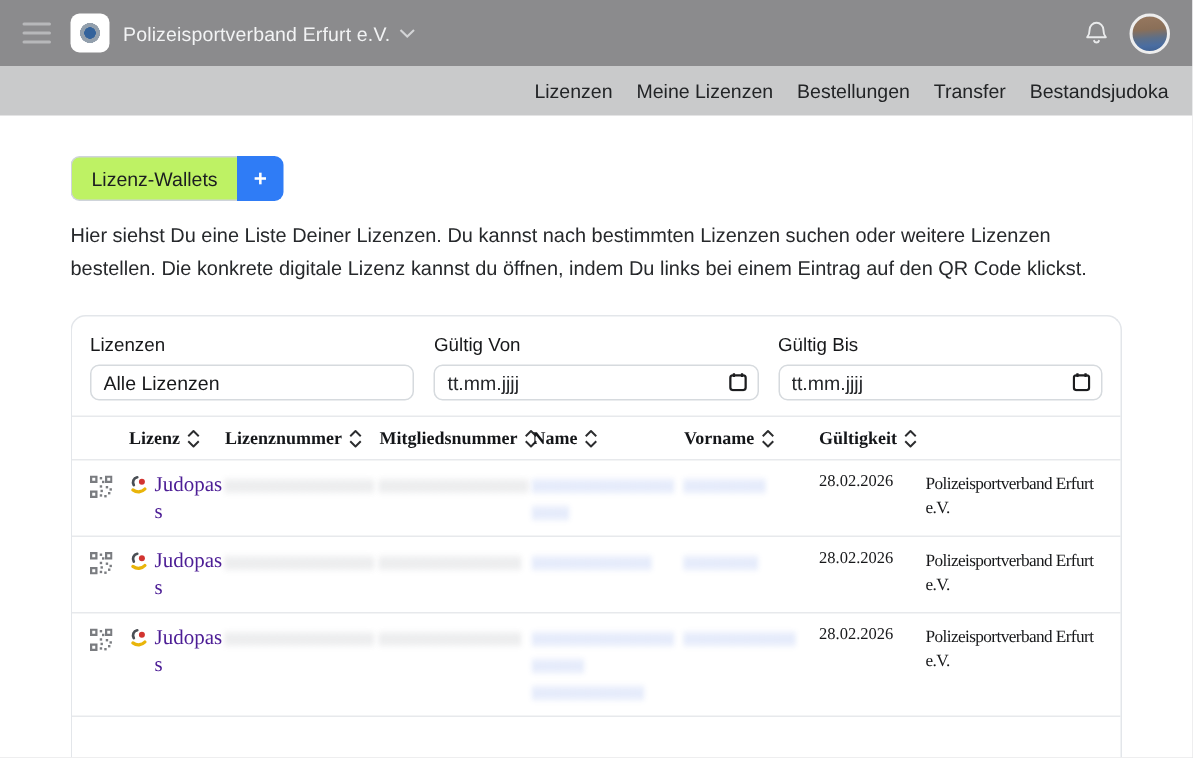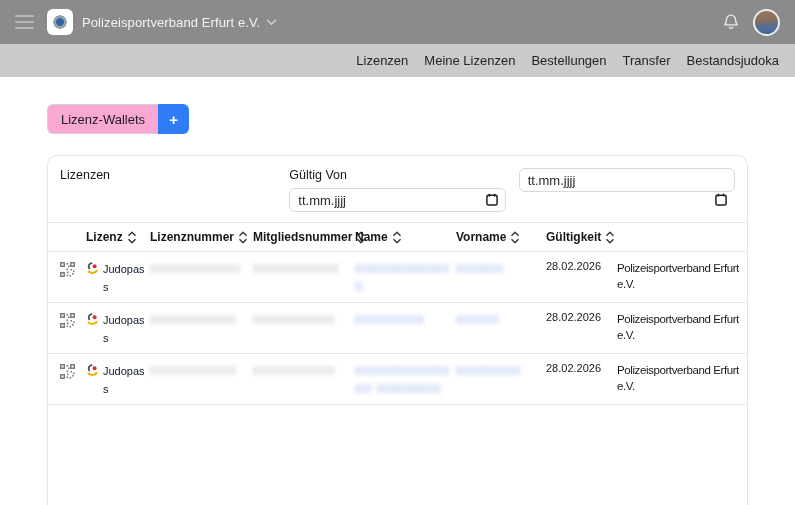--- a/index.html
+++ b/index.html
@@ -44,7 +44,7 @@
   h1 { font-size:31px; font-weight:700; letter-spacing:-.6px; color:#17181a; }
   .btn-group { display:flex; }
   .wallet-btn {
-    height:30px; padding:0 13px; background:#f9a8d4; border:1px solid #cfd4da;
+    height:30px; padding:0 13px; background:#bef264; border:1px solid #cfd4da;
     border-right:none; border-radius:6px 0 0 6px; font-size:13px; color:#1b1d20;
     font-family:inherit; cursor:pointer;
   }

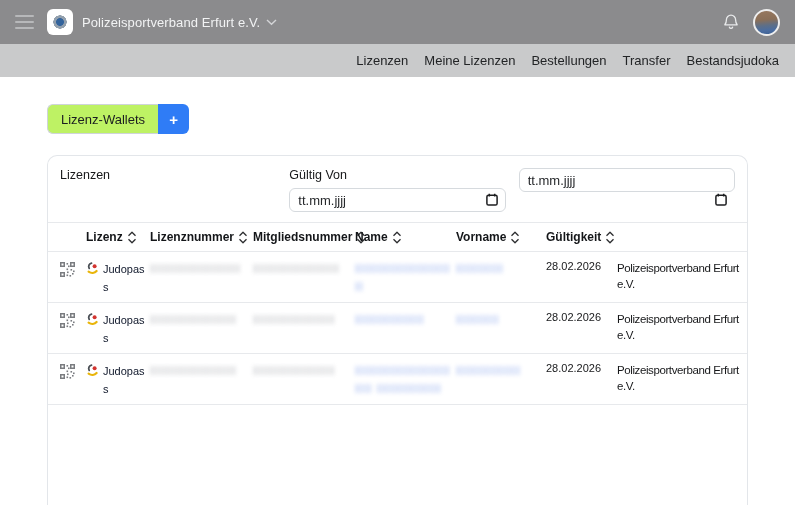--- a/index.html
+++ b/index.html
@@ -149,6 +149,7 @@
       </div>
     </div>
 
+    <p class="desc">Hier siehst Du eine Liste Deiner Lizenzen. Du kannst nach bestimmten Lizenzen suchen oder weitere Lizenzen bestellen. Die konkrete digitale Lizenz kannst du öffnen, indem Du links bei einem Eintrag auf den QR Code klickst.</p>
 
     <section class="card">
       

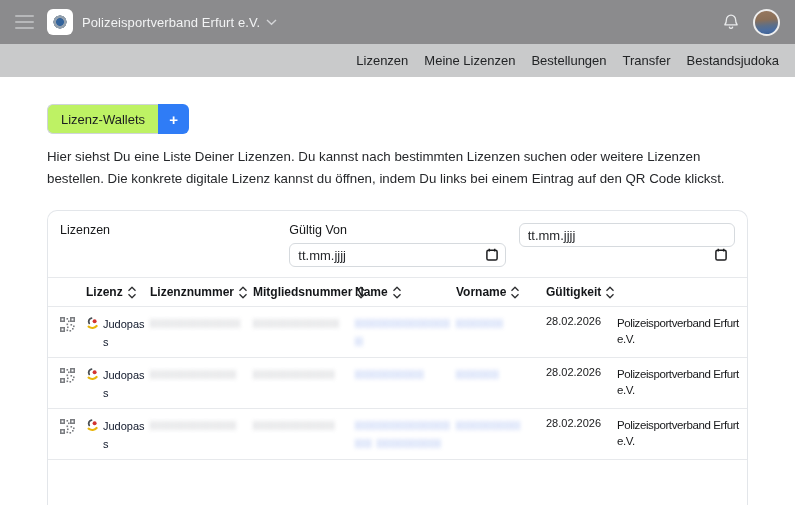--- a/index.html
+++ b/index.html
@@ -168,6 +168,7 @@
           </span>
         </div>
         <div class="field date-field">
+          <label>Gültig Bis</label>
           <input placeholder="tt.mm.jjjj" style="">
           <span class="cal-icon">
             <svg width="12" height="13" viewBox="0 0 12 13">

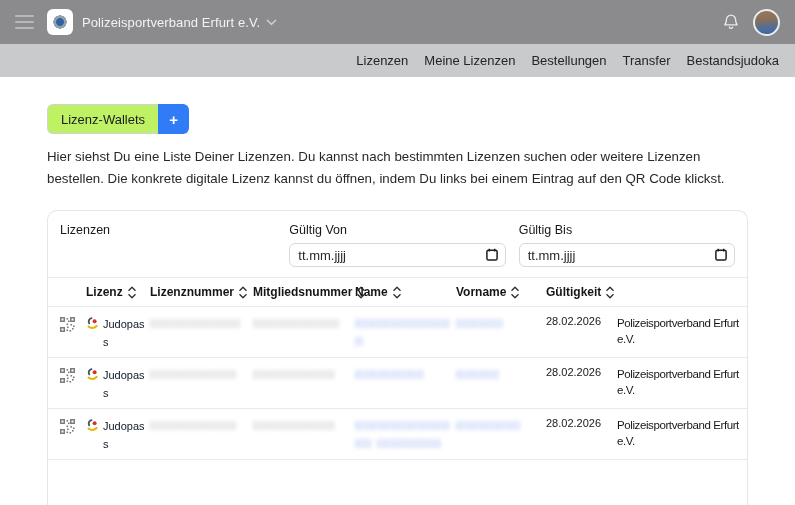--- a/index.html
+++ b/index.html
@@ -156,6 +156,7 @@
       <div class="filters">
         <div class="field">
           <label>Lizenzen</label>
+          <input value="Alle Lizenzen" style="">
         </div>
         <div class="field date-field">
           <label>Gültig Von</label>

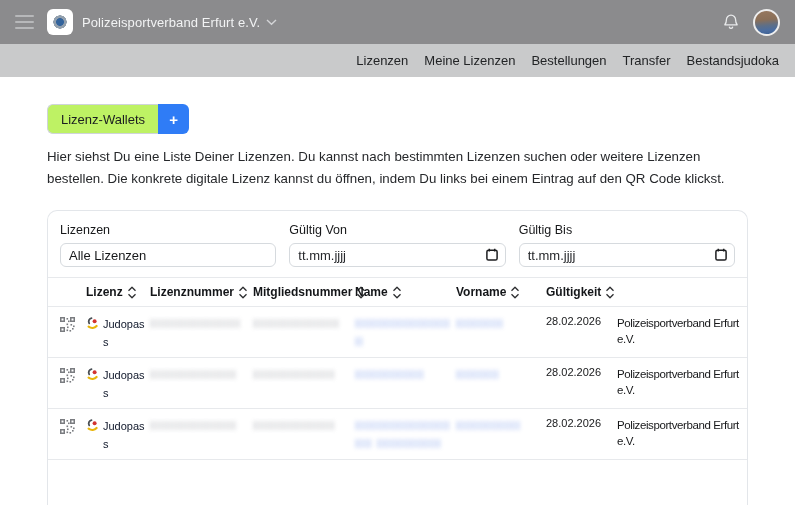--- a/index.html
+++ b/index.html
@@ -79,6 +79,7 @@
     grid-template-columns: 26px 64px 103px 102px 101px 90px 71px 1fr;
     padding:0 5px 0 12px;
     border-top:1px solid #e7e9ec;
+    font-family:Liberation Serif, serif;
   }
   .thead { align-items:center; height:29px; }
   .th { display:flex; align-items:center; gap:4px; font-size:12px; font-weight:700; color:#141619; white-space:nowrap; cursor:pointer; }

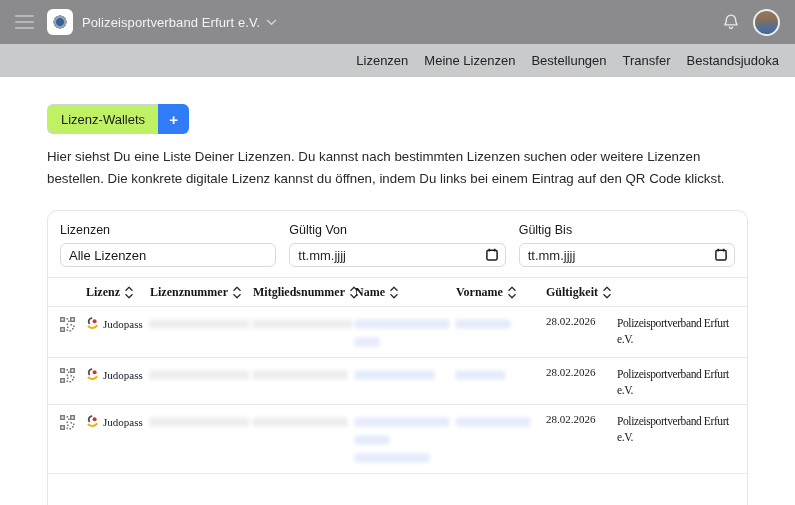--- a/index.html
+++ b/index.html
@@ -88,7 +88,7 @@
   .td { font-size:12.5px; color:#17181a; }
   .qr-cell { padding-top:2px; cursor:pointer; }
   .lic-cell { display:flex; gap:4px; align-items:flex-start; }
-  .lic-cell .lic-label { font-size:11px; color:#0f172a; width:50px; overflow-wrap:anywhere; line-height:18px; }
+  .lic-cell .lic-label { font-size:14px; color:#4c1d95; width:50px; overflow-wrap:anywhere; line-height:18px; }
   .jp-icon { flex-shrink:0; margin-top:2px; display:flex; }
   .blur-num {
     display:inline-block; font-size:12px; letter-spacing:1px; color:#80858e;

